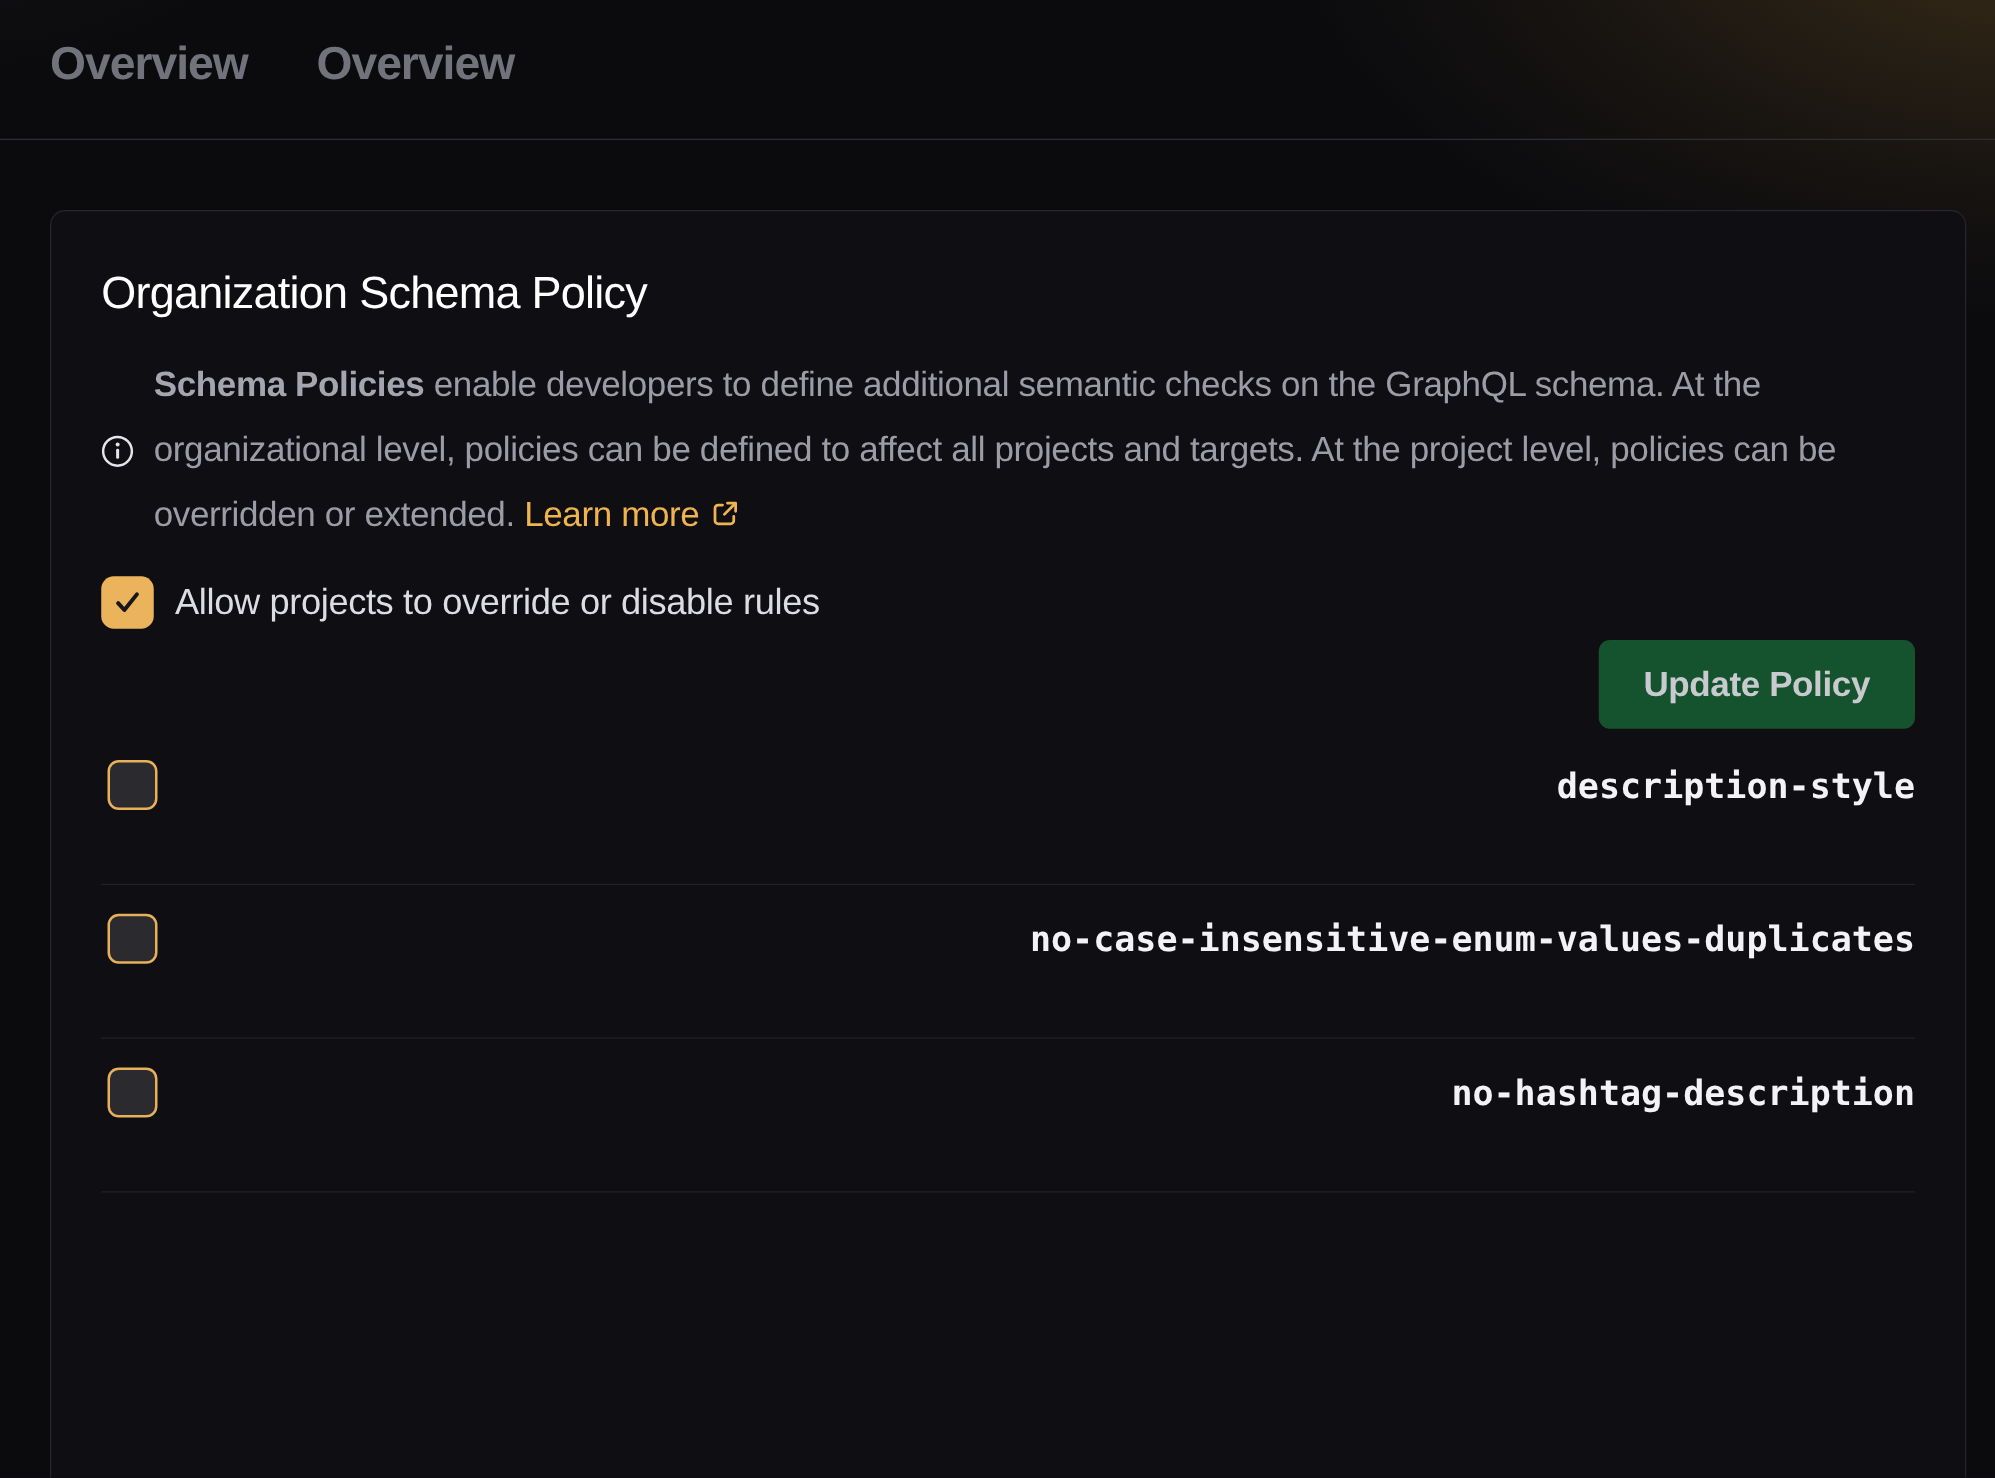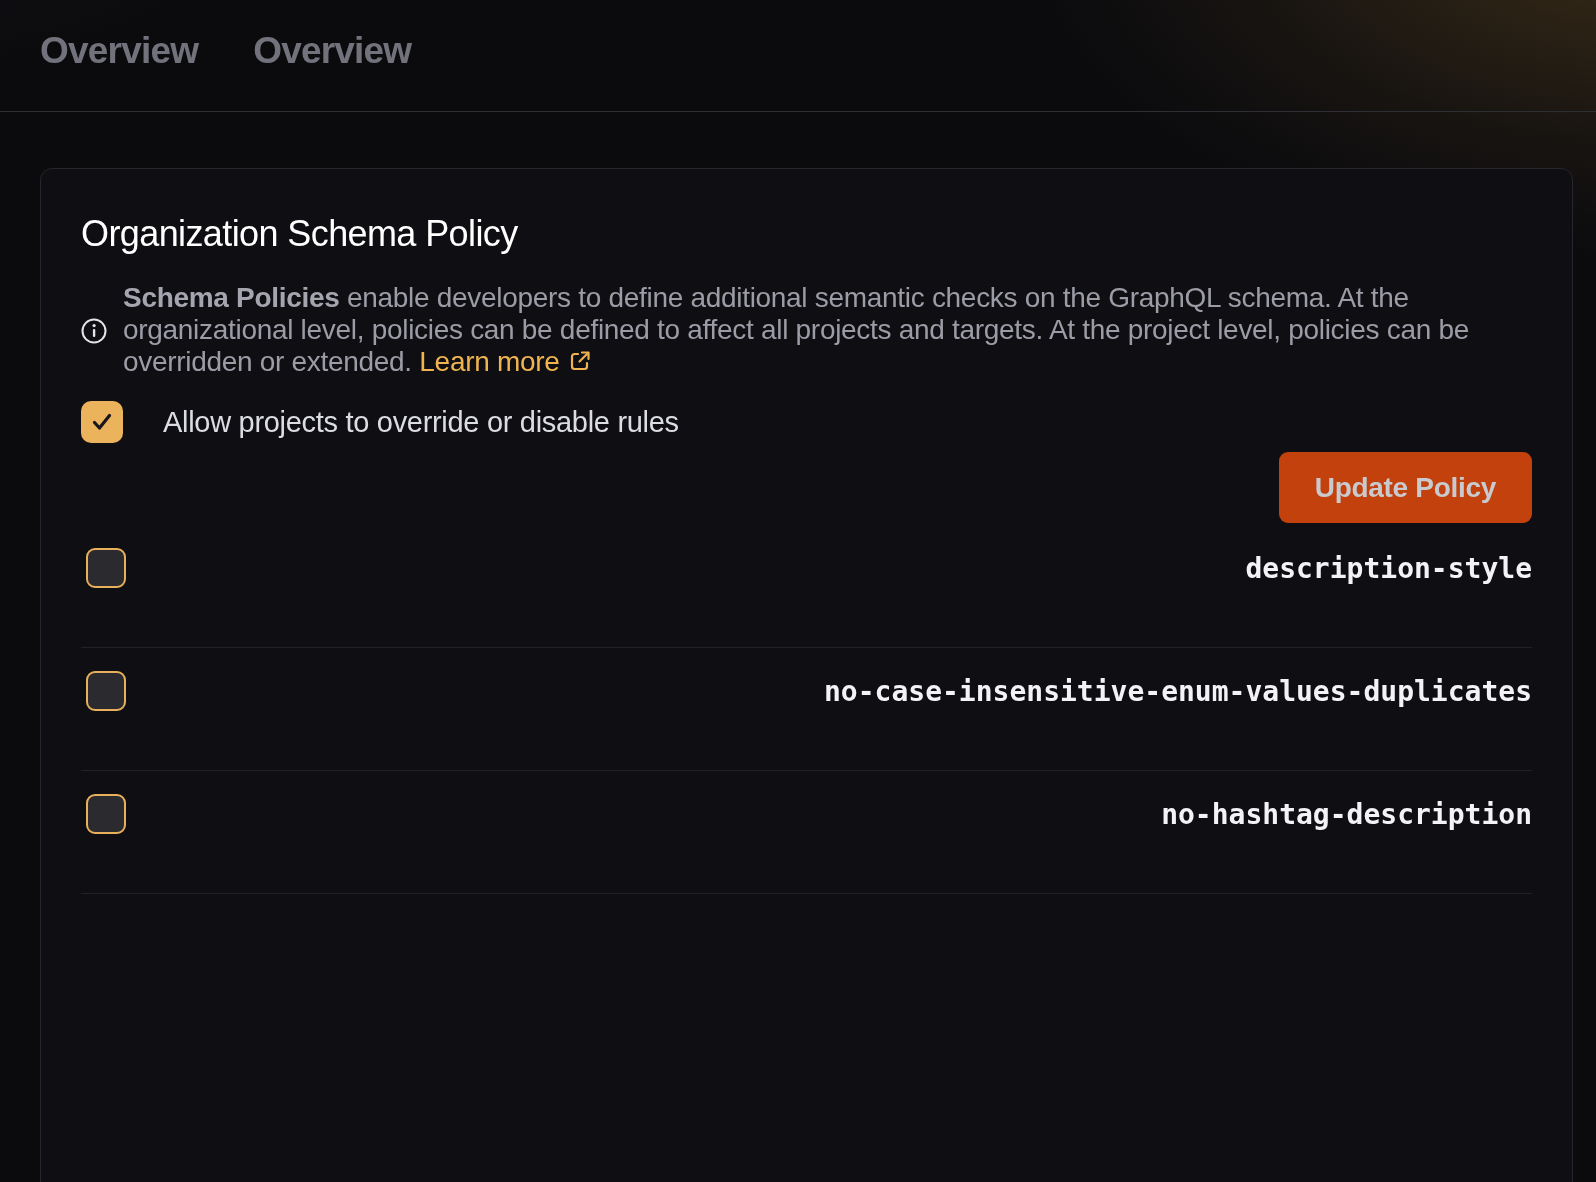--- a/index.html
+++ b/index.html
@@ -69,7 +69,7 @@
   .info-icon { flex:0 0 26px; height:26px; }
   .info-text {
     width:1378px;
-    font-size:28px; line-height:32px; letter-spacing:-0.3px;
+    font-size:28px; line-height:52px; letter-spacing:-0.3px;
     color:#9b9ca5;
   }
   .info-text strong { font-weight:700; color:#a4a5ae; }

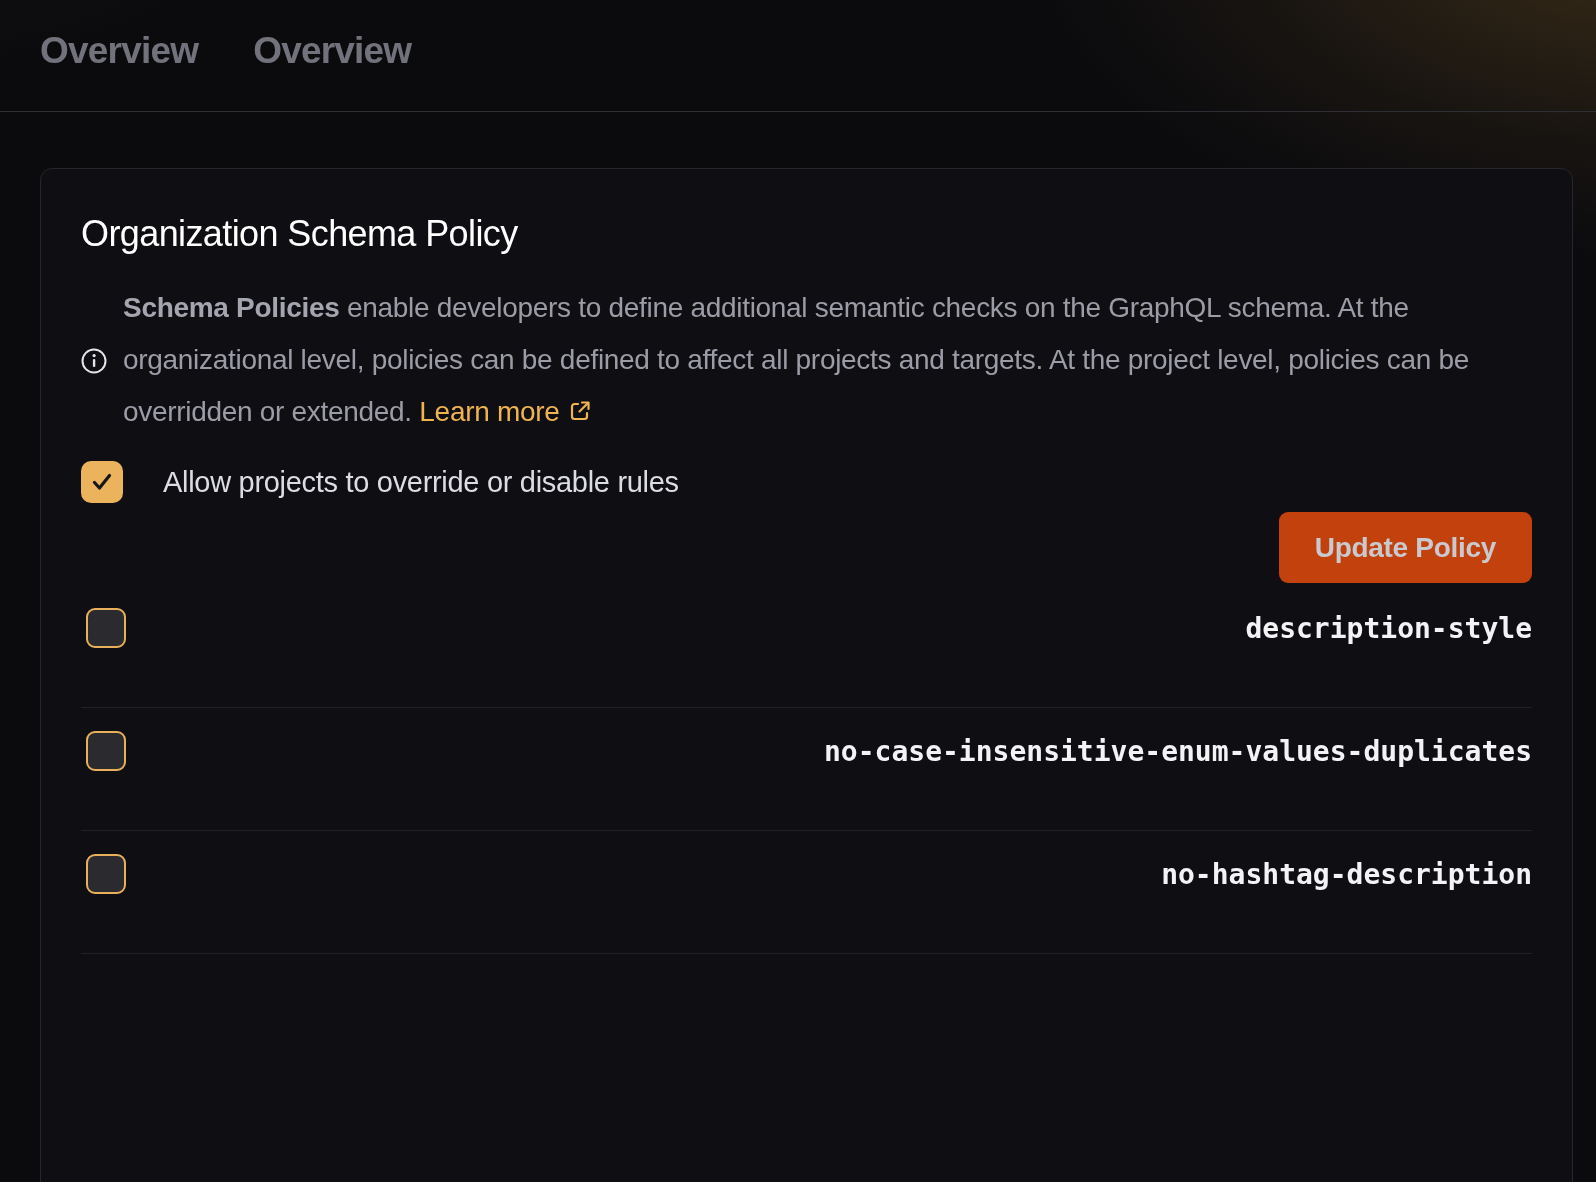--- a/index.html
+++ b/index.html
@@ -90,7 +90,7 @@
   }
   .checkbox.checked { background:#ecb35d; }
   .allow-label {
-    font-size:29px; letter-spacing:-0.3px; color:#dcdde2;margin-left:23px;
+    font-size:29px; letter-spacing:-0.3px; color:#dcdde2;
   }
 
   .button-row {

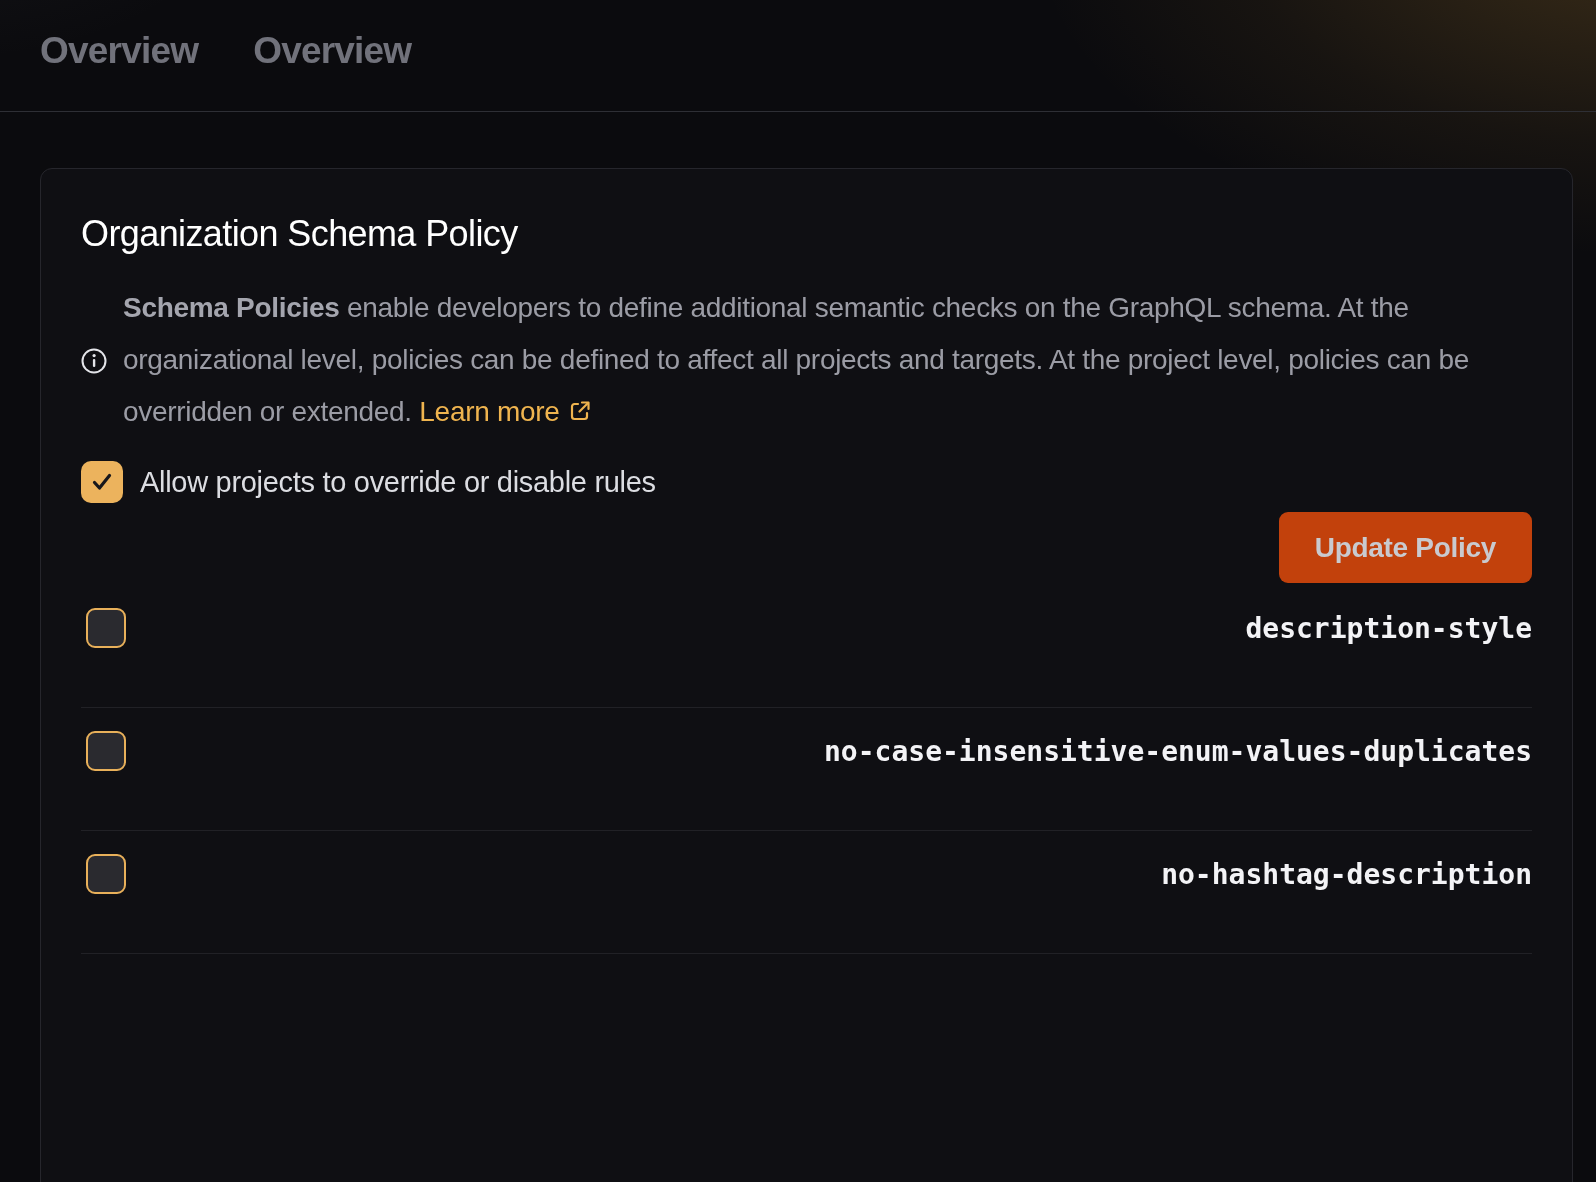--- a/index.html
+++ b/index.html
@@ -99,7 +99,7 @@
   }
   .update-btn {
     height:71px; padding:0 36px;
-    background:#c2410c; border:none; border-radius:9px;
+    background:#14532d; border:none; border-radius:9px;
     font-family:inherit;
     font-size:28px; font-weight:700; letter-spacing:-0.3px;
     color:#c9cacf; cursor:pointer;

